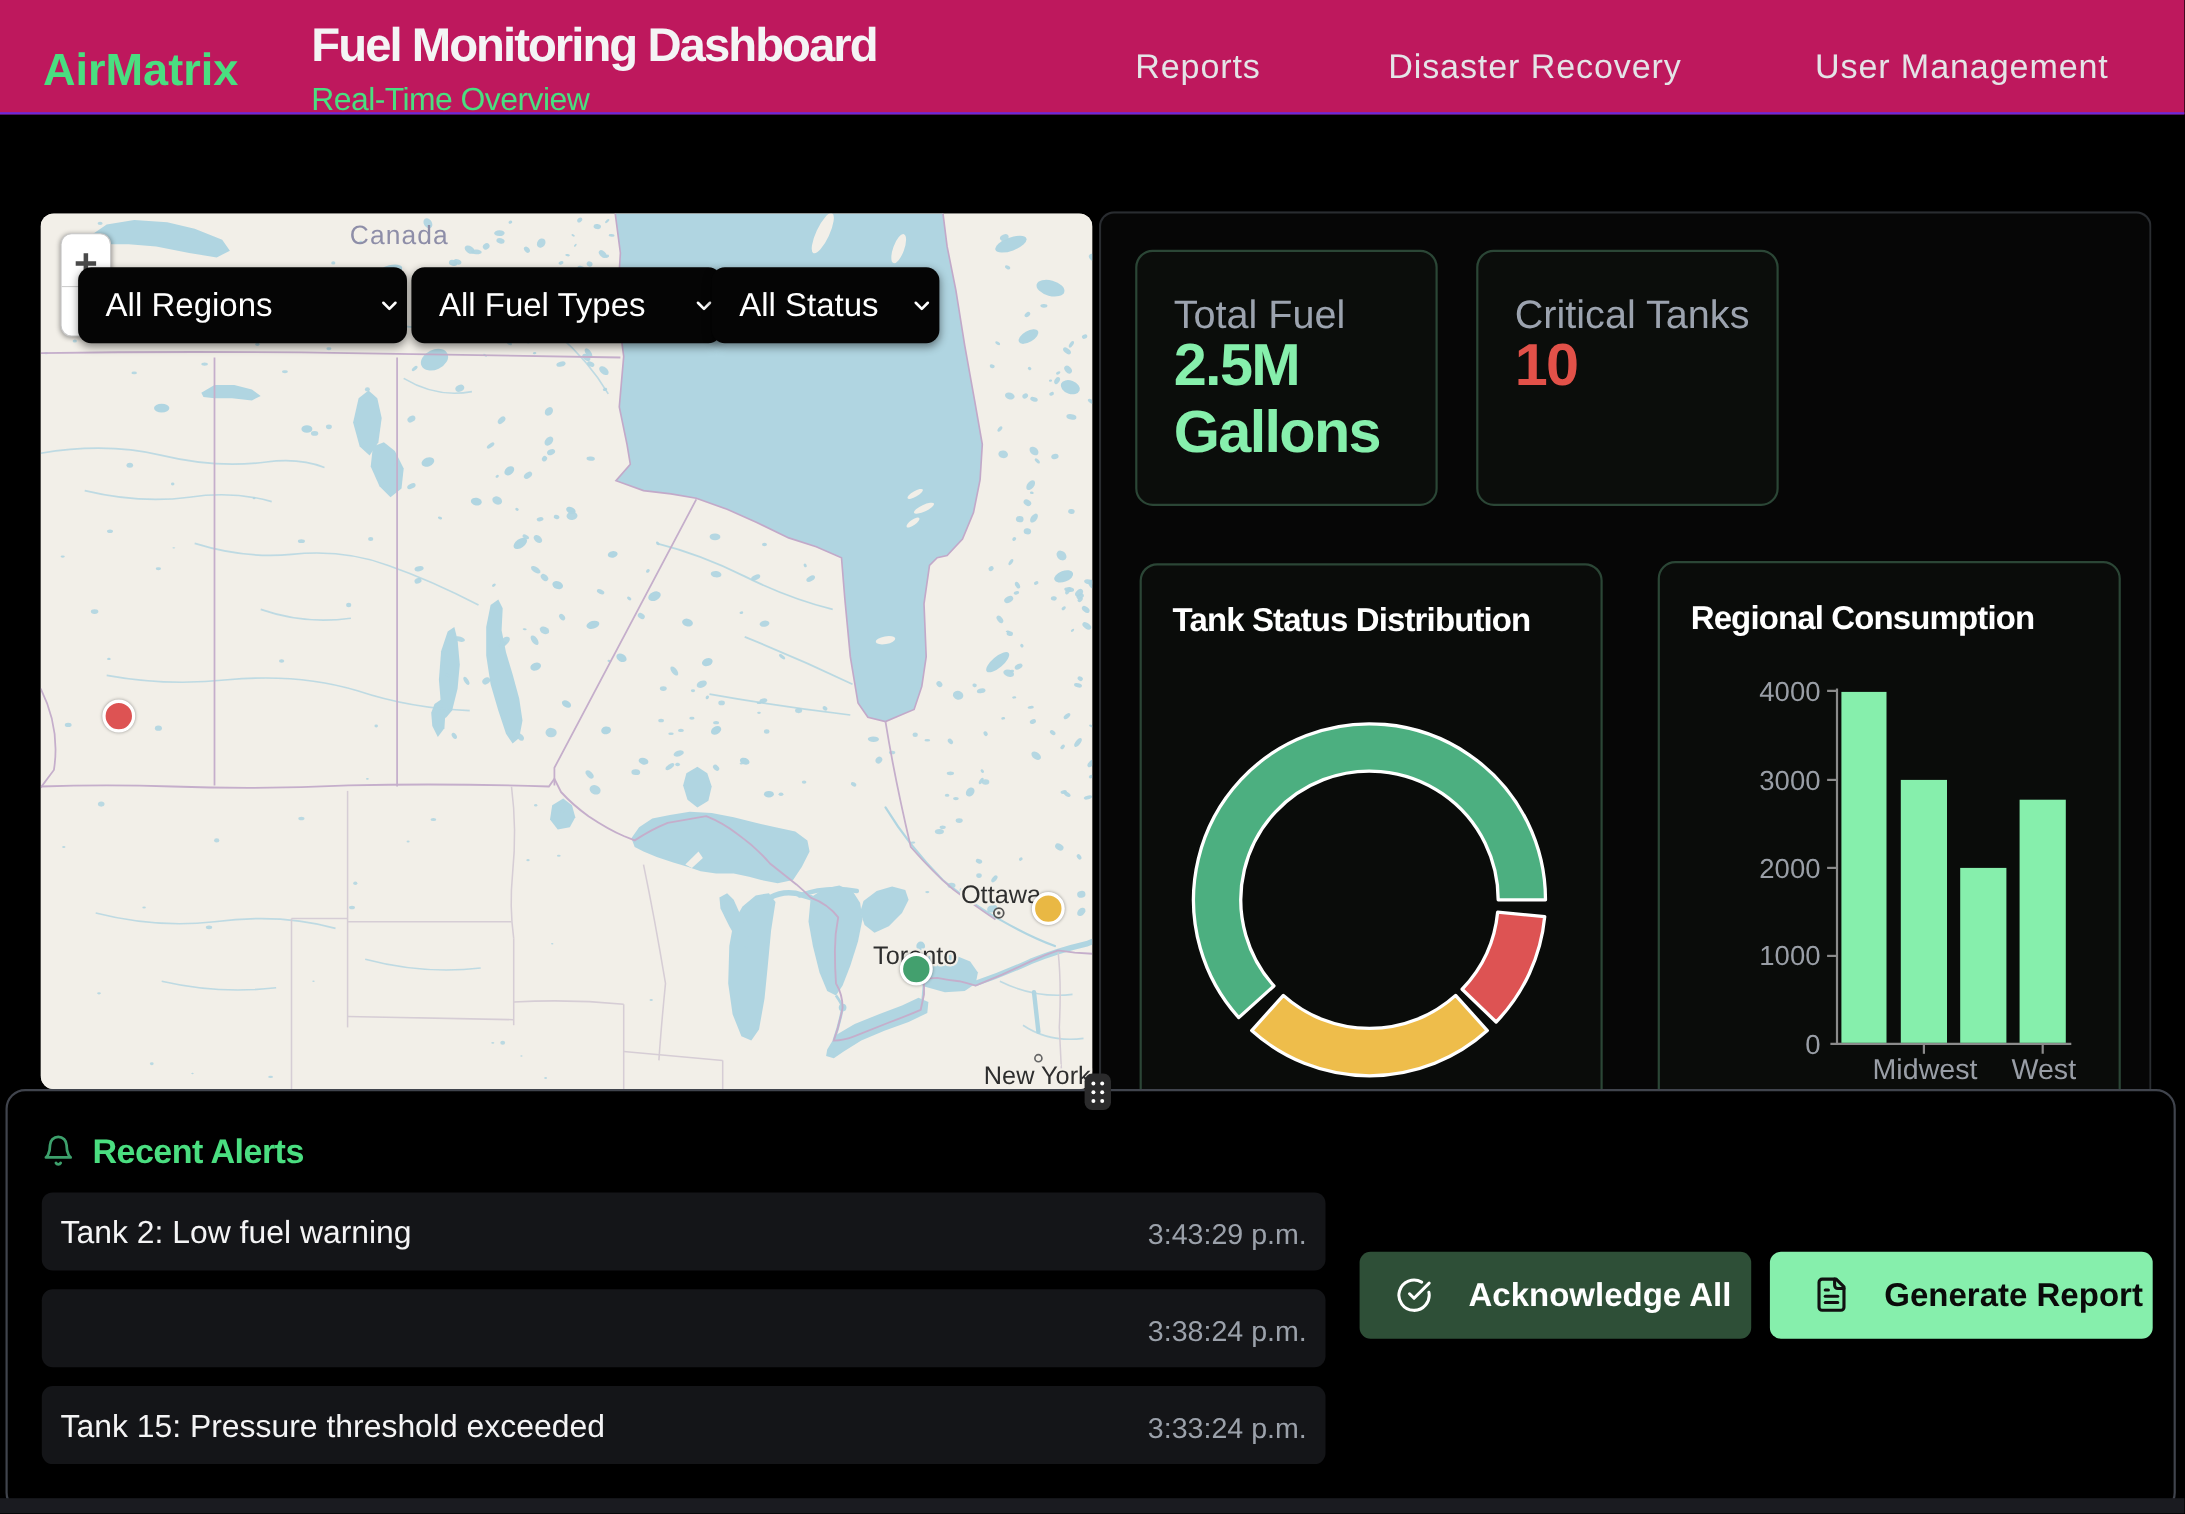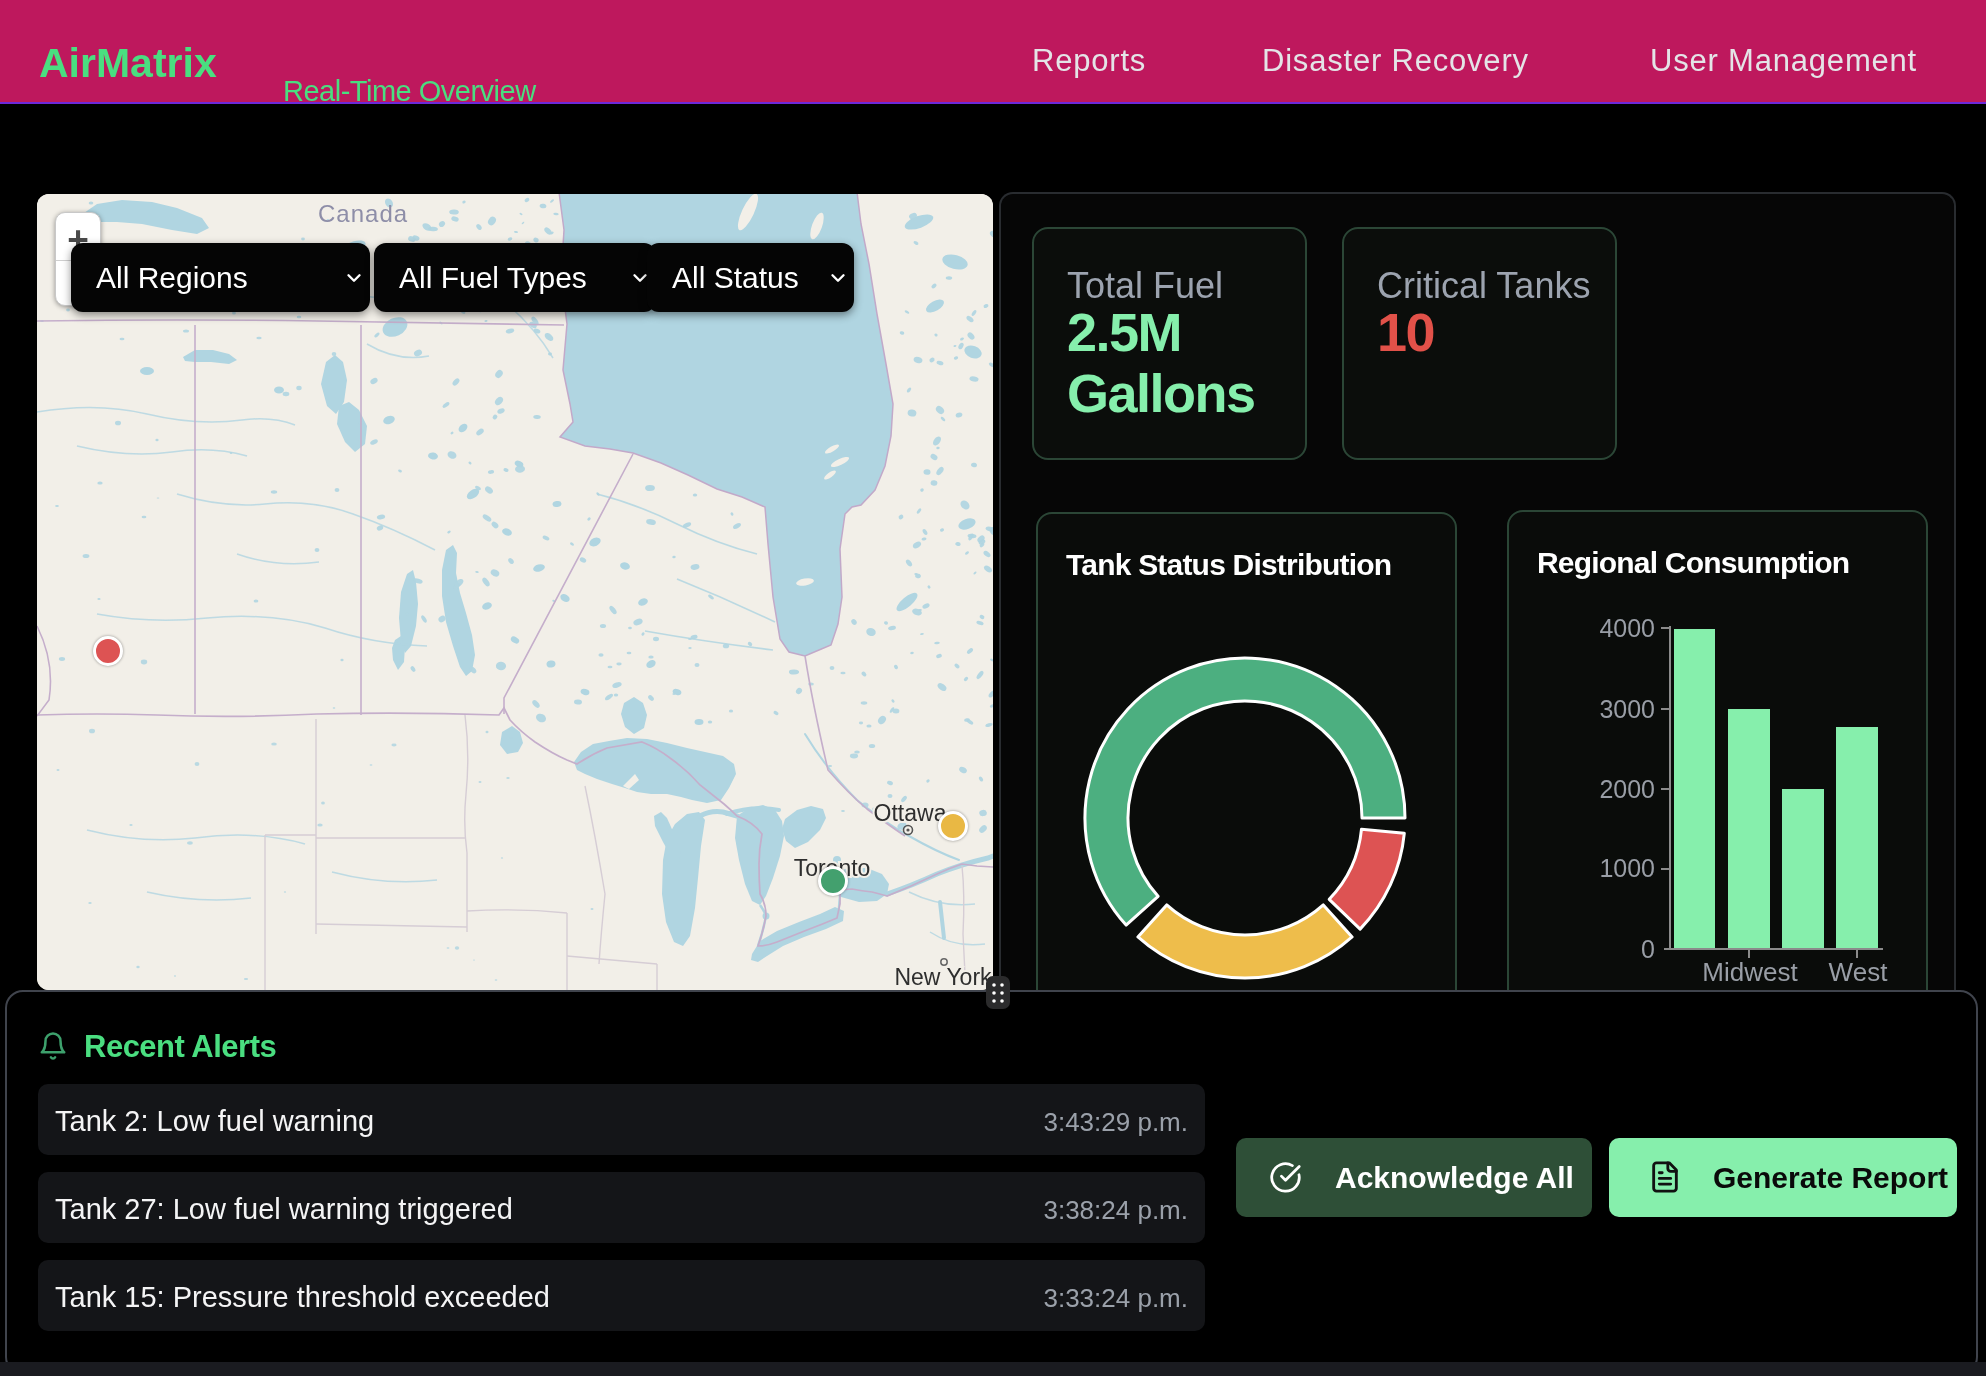--- a/index.html
+++ b/index.html
@@ -39,6 +39,7 @@
 <body>
 <div id="header">
   <div id="logo">AirMatrix</div>
+  <div id="title">Fuel Monitoring Dashboard</div>
   <div id="subtitle">Real-Time Overview</div>
   <div class="nav" style="left:1032px">Reports</div>
   <div class="nav" style="left:1262px">Disaster Recovery</div>

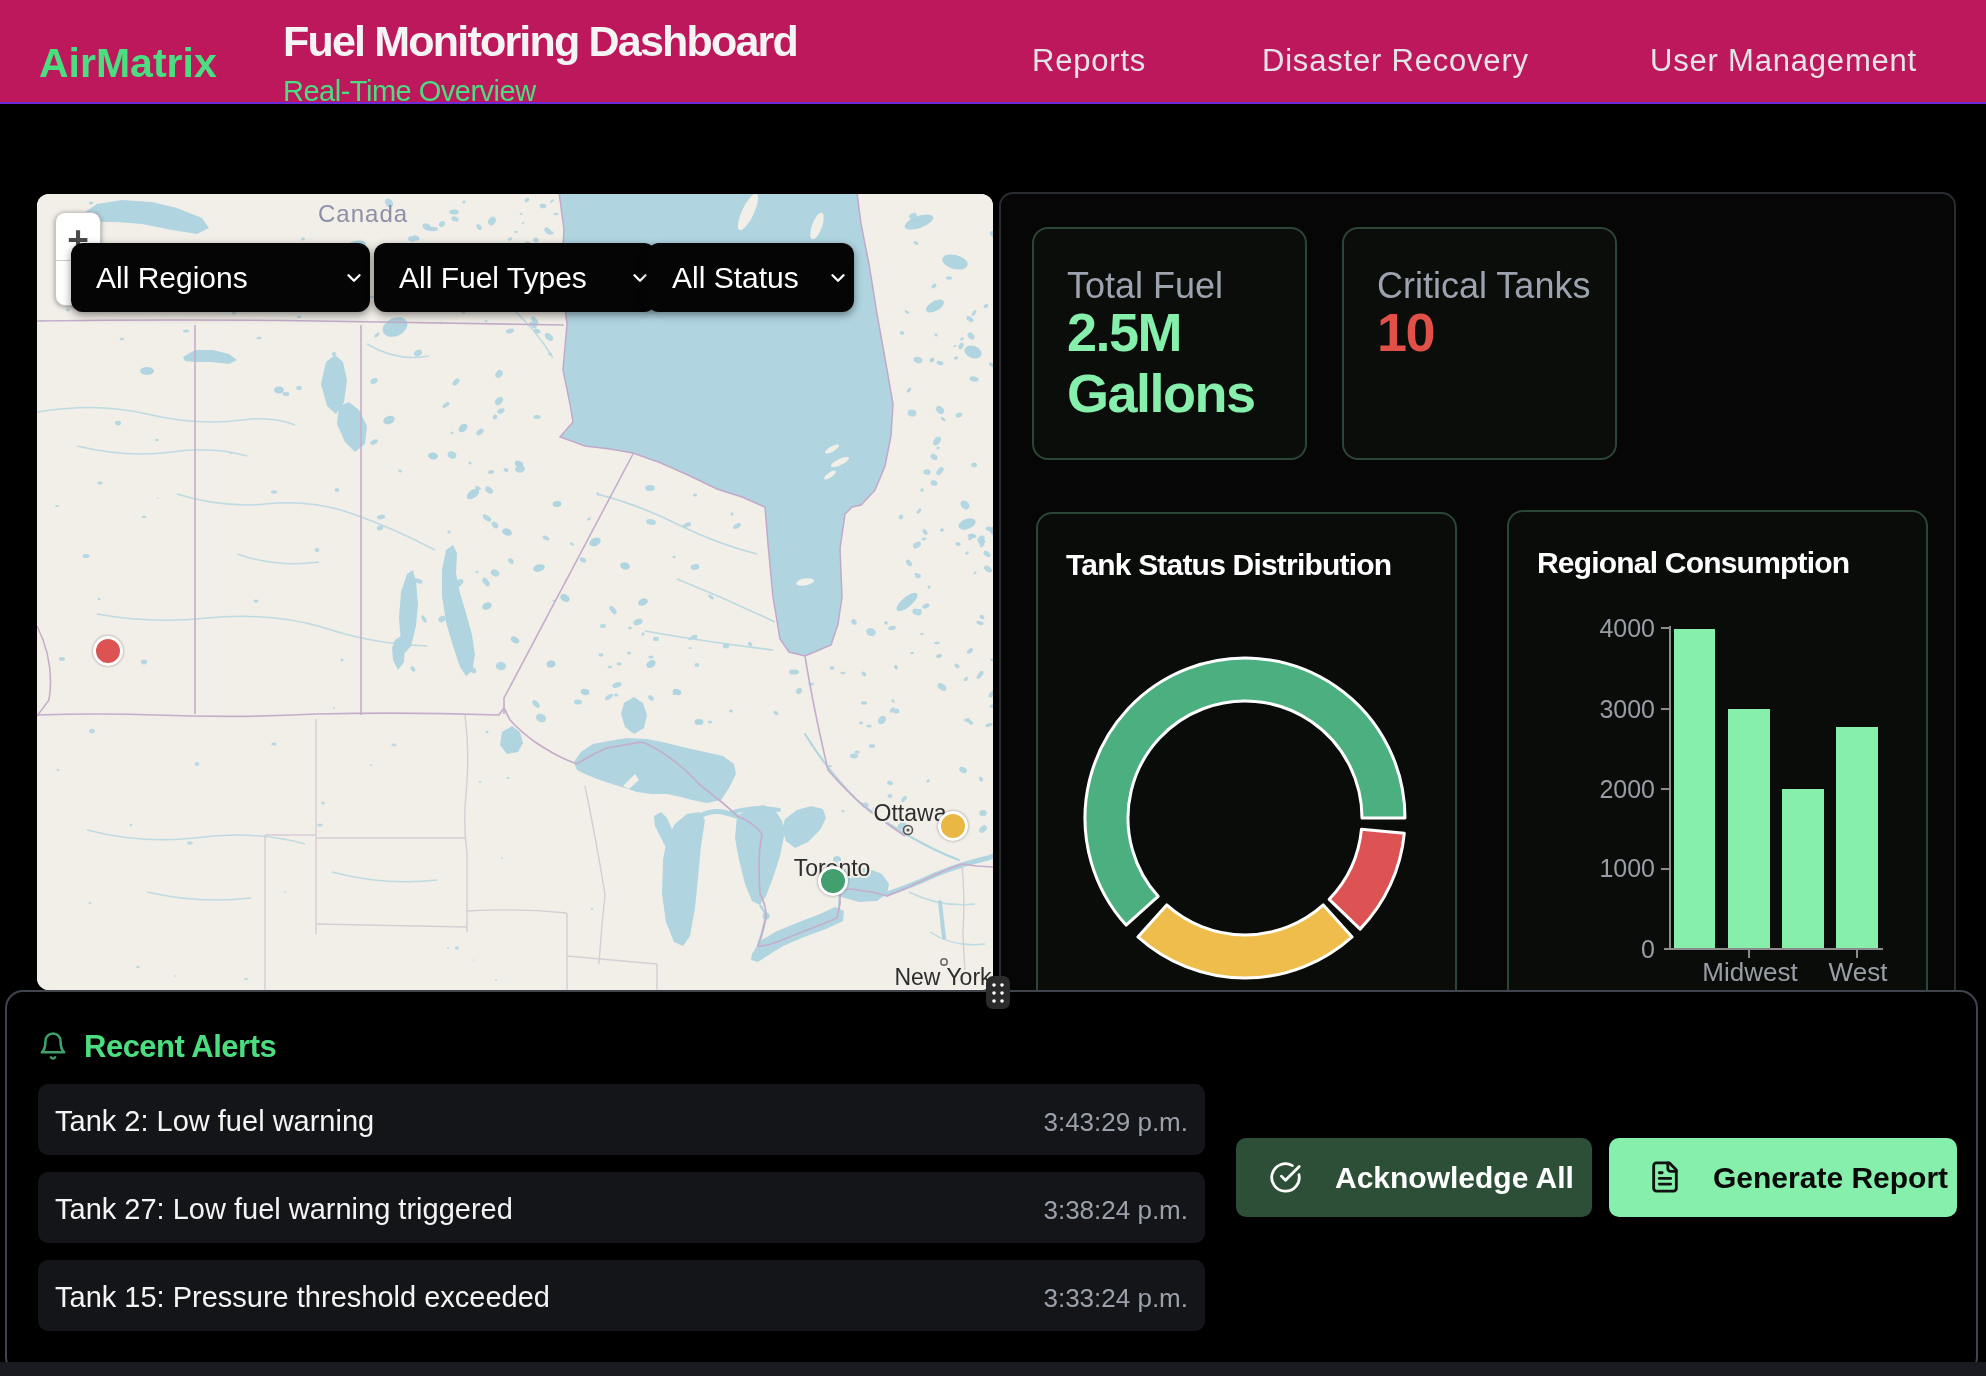--- a/index.html
+++ b/index.html
@@ -555,7 +555,6 @@
       <span class="t2">3:43:29 p.m.</span>
     </div>
   <div class="arow" style="top:180px">
-      <span class="t1">Tank 27: Low fuel warning triggered</span>
       <span class="t2">3:38:24 p.m.</span>
     </div>
   <div class="arow" style="top:268px">

